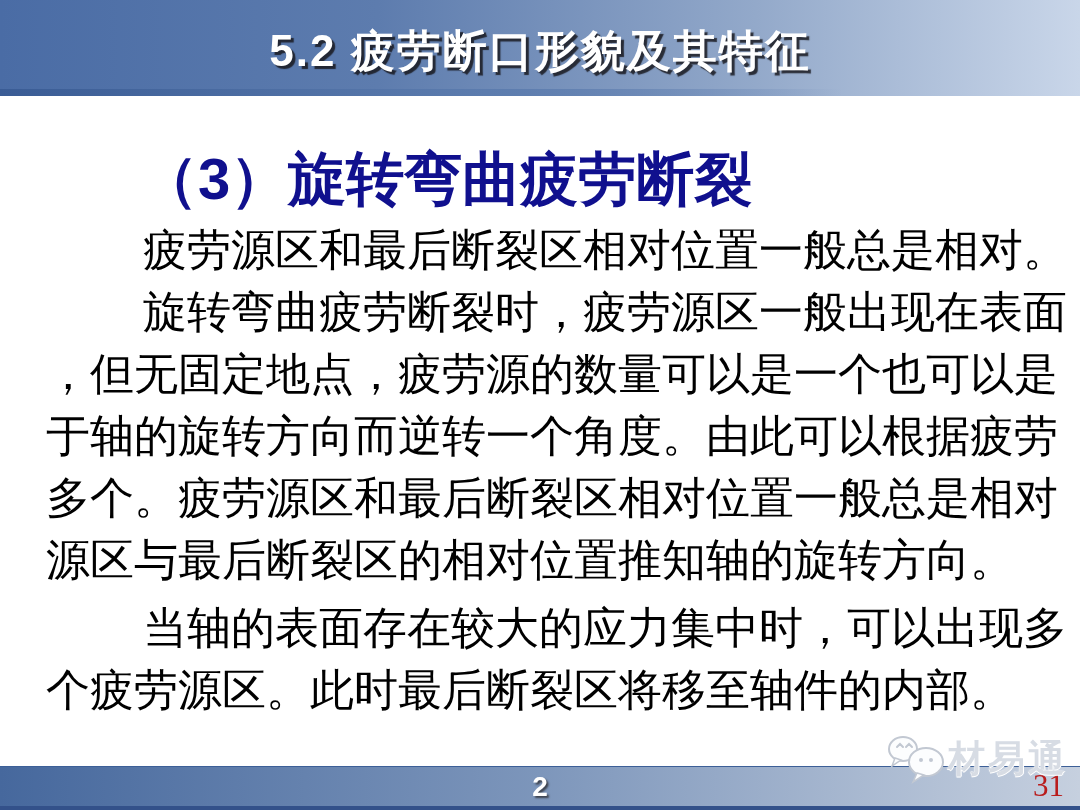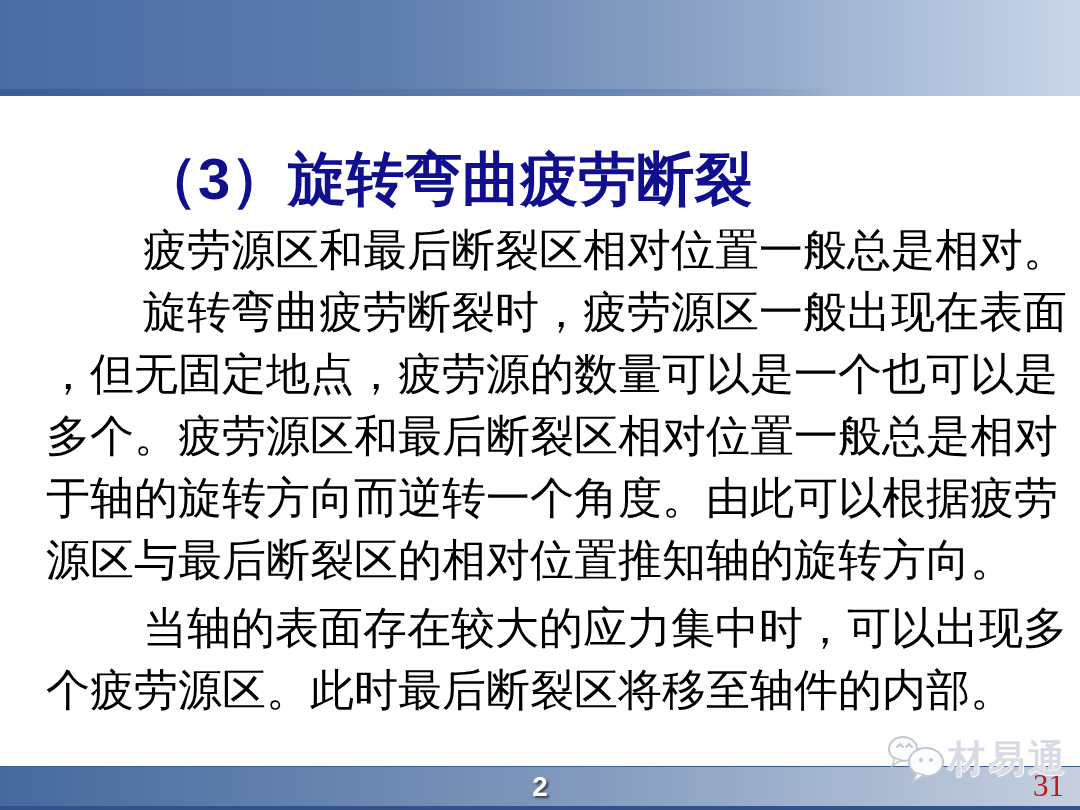--- a/index.html
+++ b/index.html
@@ -116,6 +116,7 @@
   <div class="header-bar">
     <div class="header-bottom-strip"></div>
   </div>
+  <div class="slide-title">5.2 疲劳断口形貌及其特征</div>
 
   <div class="section-heading">（3）旋转弯曲疲劳断裂</div>
 

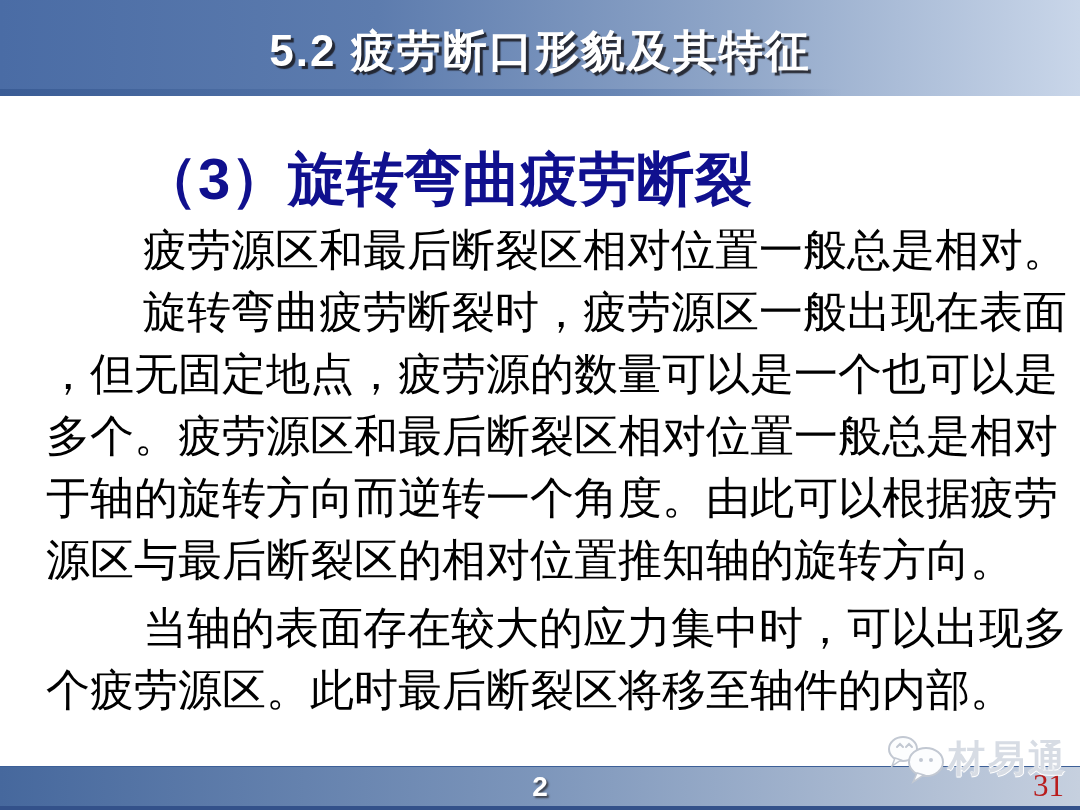--- a/index.html
+++ b/index.html
@@ -124,8 +124,8 @@
     <div class="body-line indent">疲劳源区和最后断裂区相对位置一般总是相对。</div>
     <div class="body-line indent">旋转弯曲疲劳断裂时，疲劳源区一般出现在表面</div>
     <div class="body-line">，但无固定地点，疲劳源的数量可以是一个也可以是</div>
+    <div class="body-line">于轴的旋转方向而逆转一个角度。由此可以根据疲劳</div>
     <div class="body-line">多个。疲劳源区和最后断裂区相对位置一般总是相对</div>
-    <div class="body-line">于轴的旋转方向而逆转一个角度。由此可以根据疲劳</div>
     <div class="body-line">源区与最后断裂区的相对位置推知轴的旋转方向。</div>
     <div class="body-line indent para-gap">当轴的表面存在较大的应力集中时，可以出现多</div>
     <div class="body-line">个疲劳源区。此时最后断裂区将移至轴件的内部。</div>

